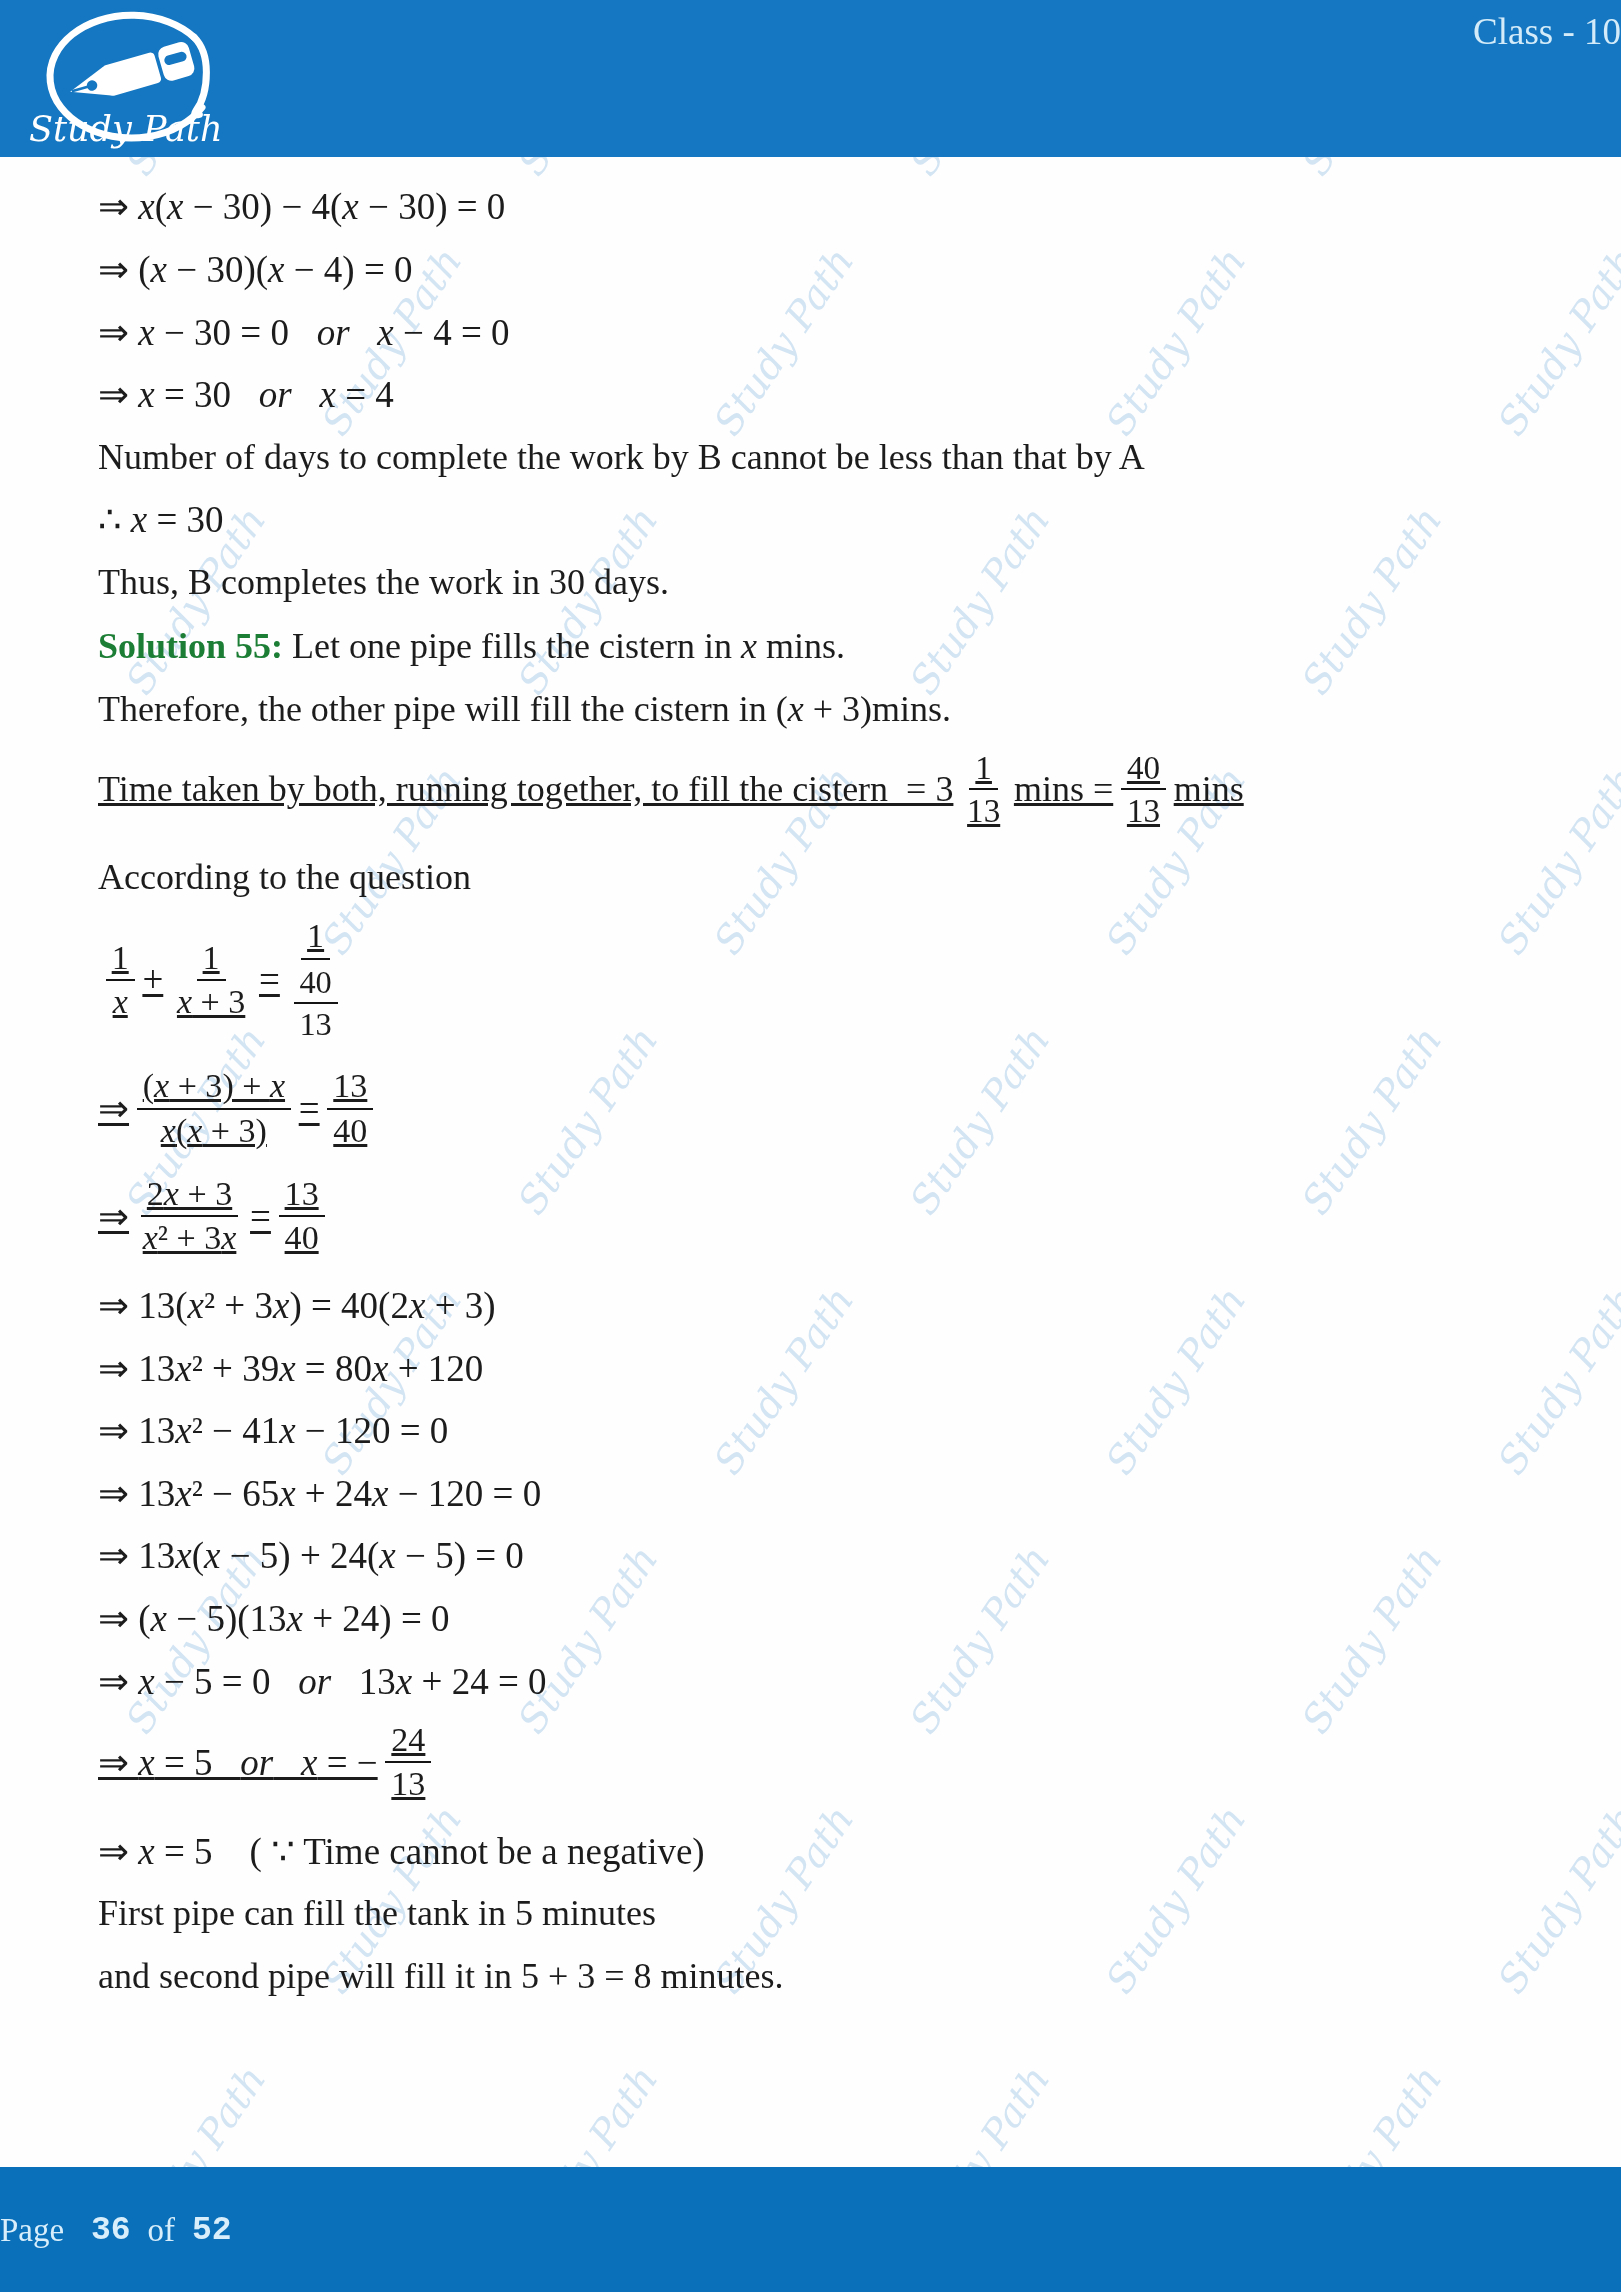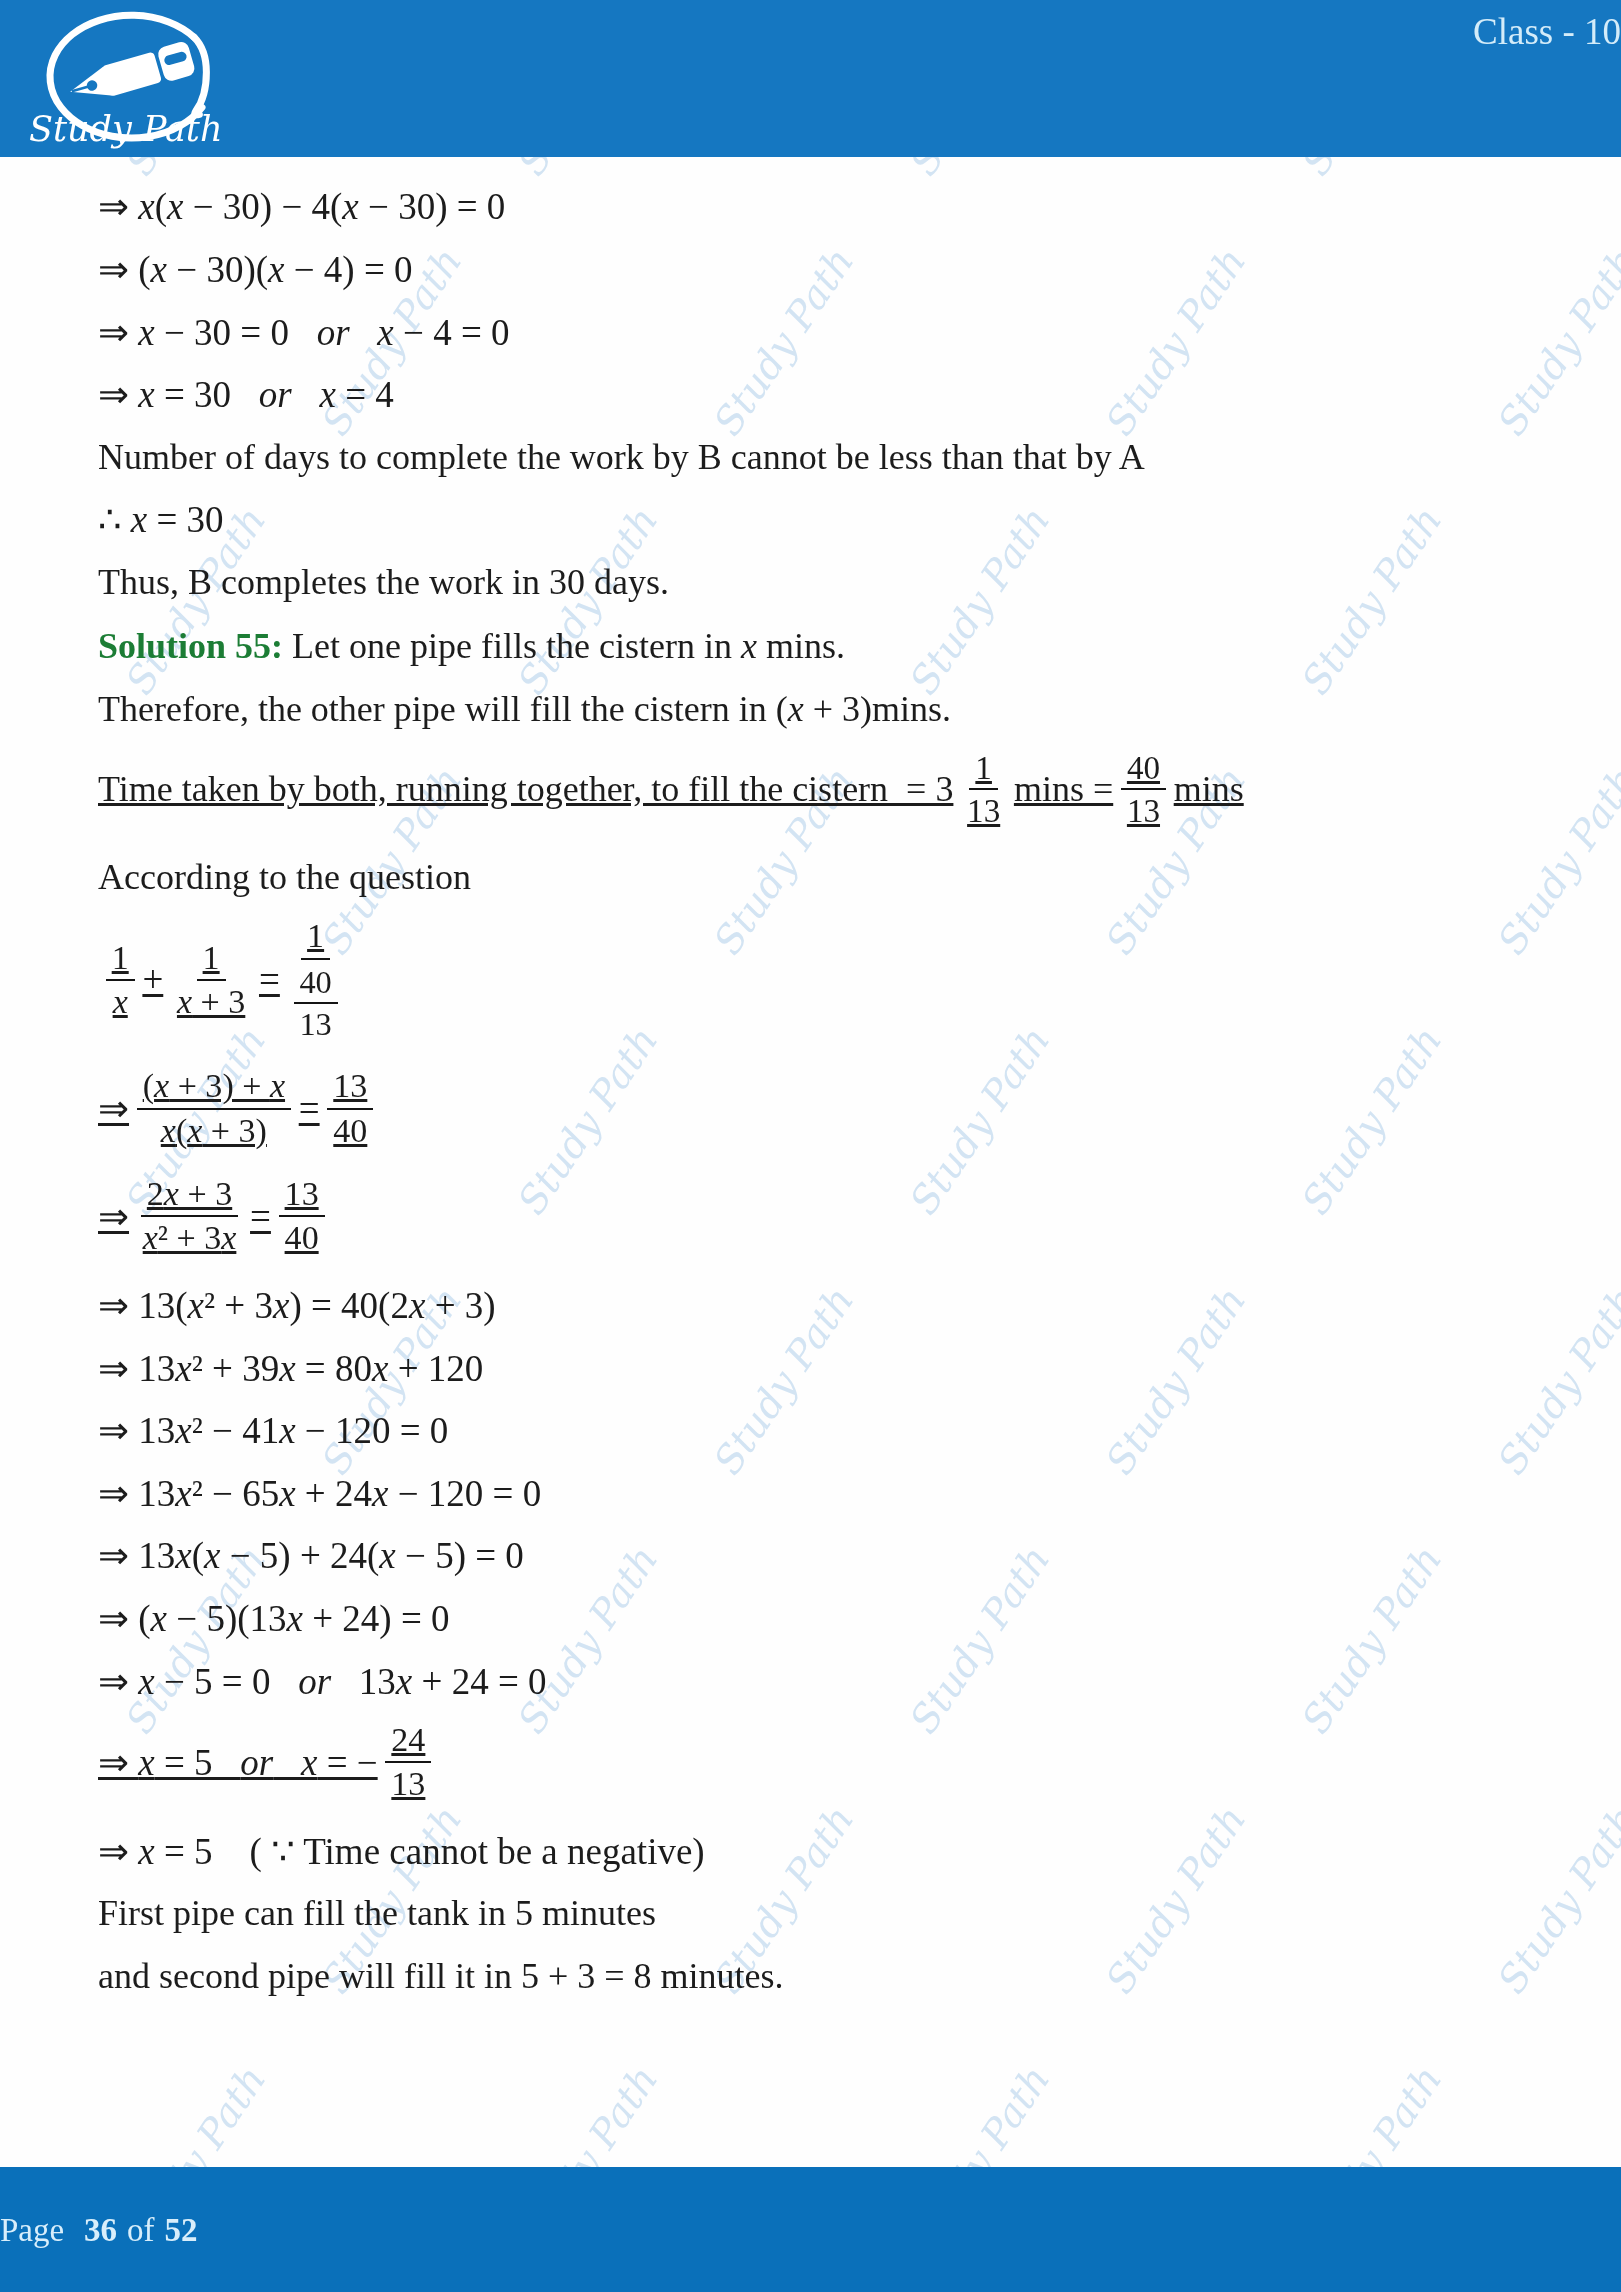--- a/index.html
+++ b/index.html
@@ -35,7 +35,7 @@
   
   .footer{position:absolute;left:0;bottom:0;width:100%;height:126px;background:#0a70ba;z-index:2;
           display:flex;align-items:center;justify-content:flex-start;color:#d8eefb;font-size:33px;}
-  .footer b{margin:0 10px;}
+  .footer b{margin:0 17px;font-family:Liberation Mono, monospace;}
   .footer .sp{margin-right:9.8px;}
 </style>
 </head>

